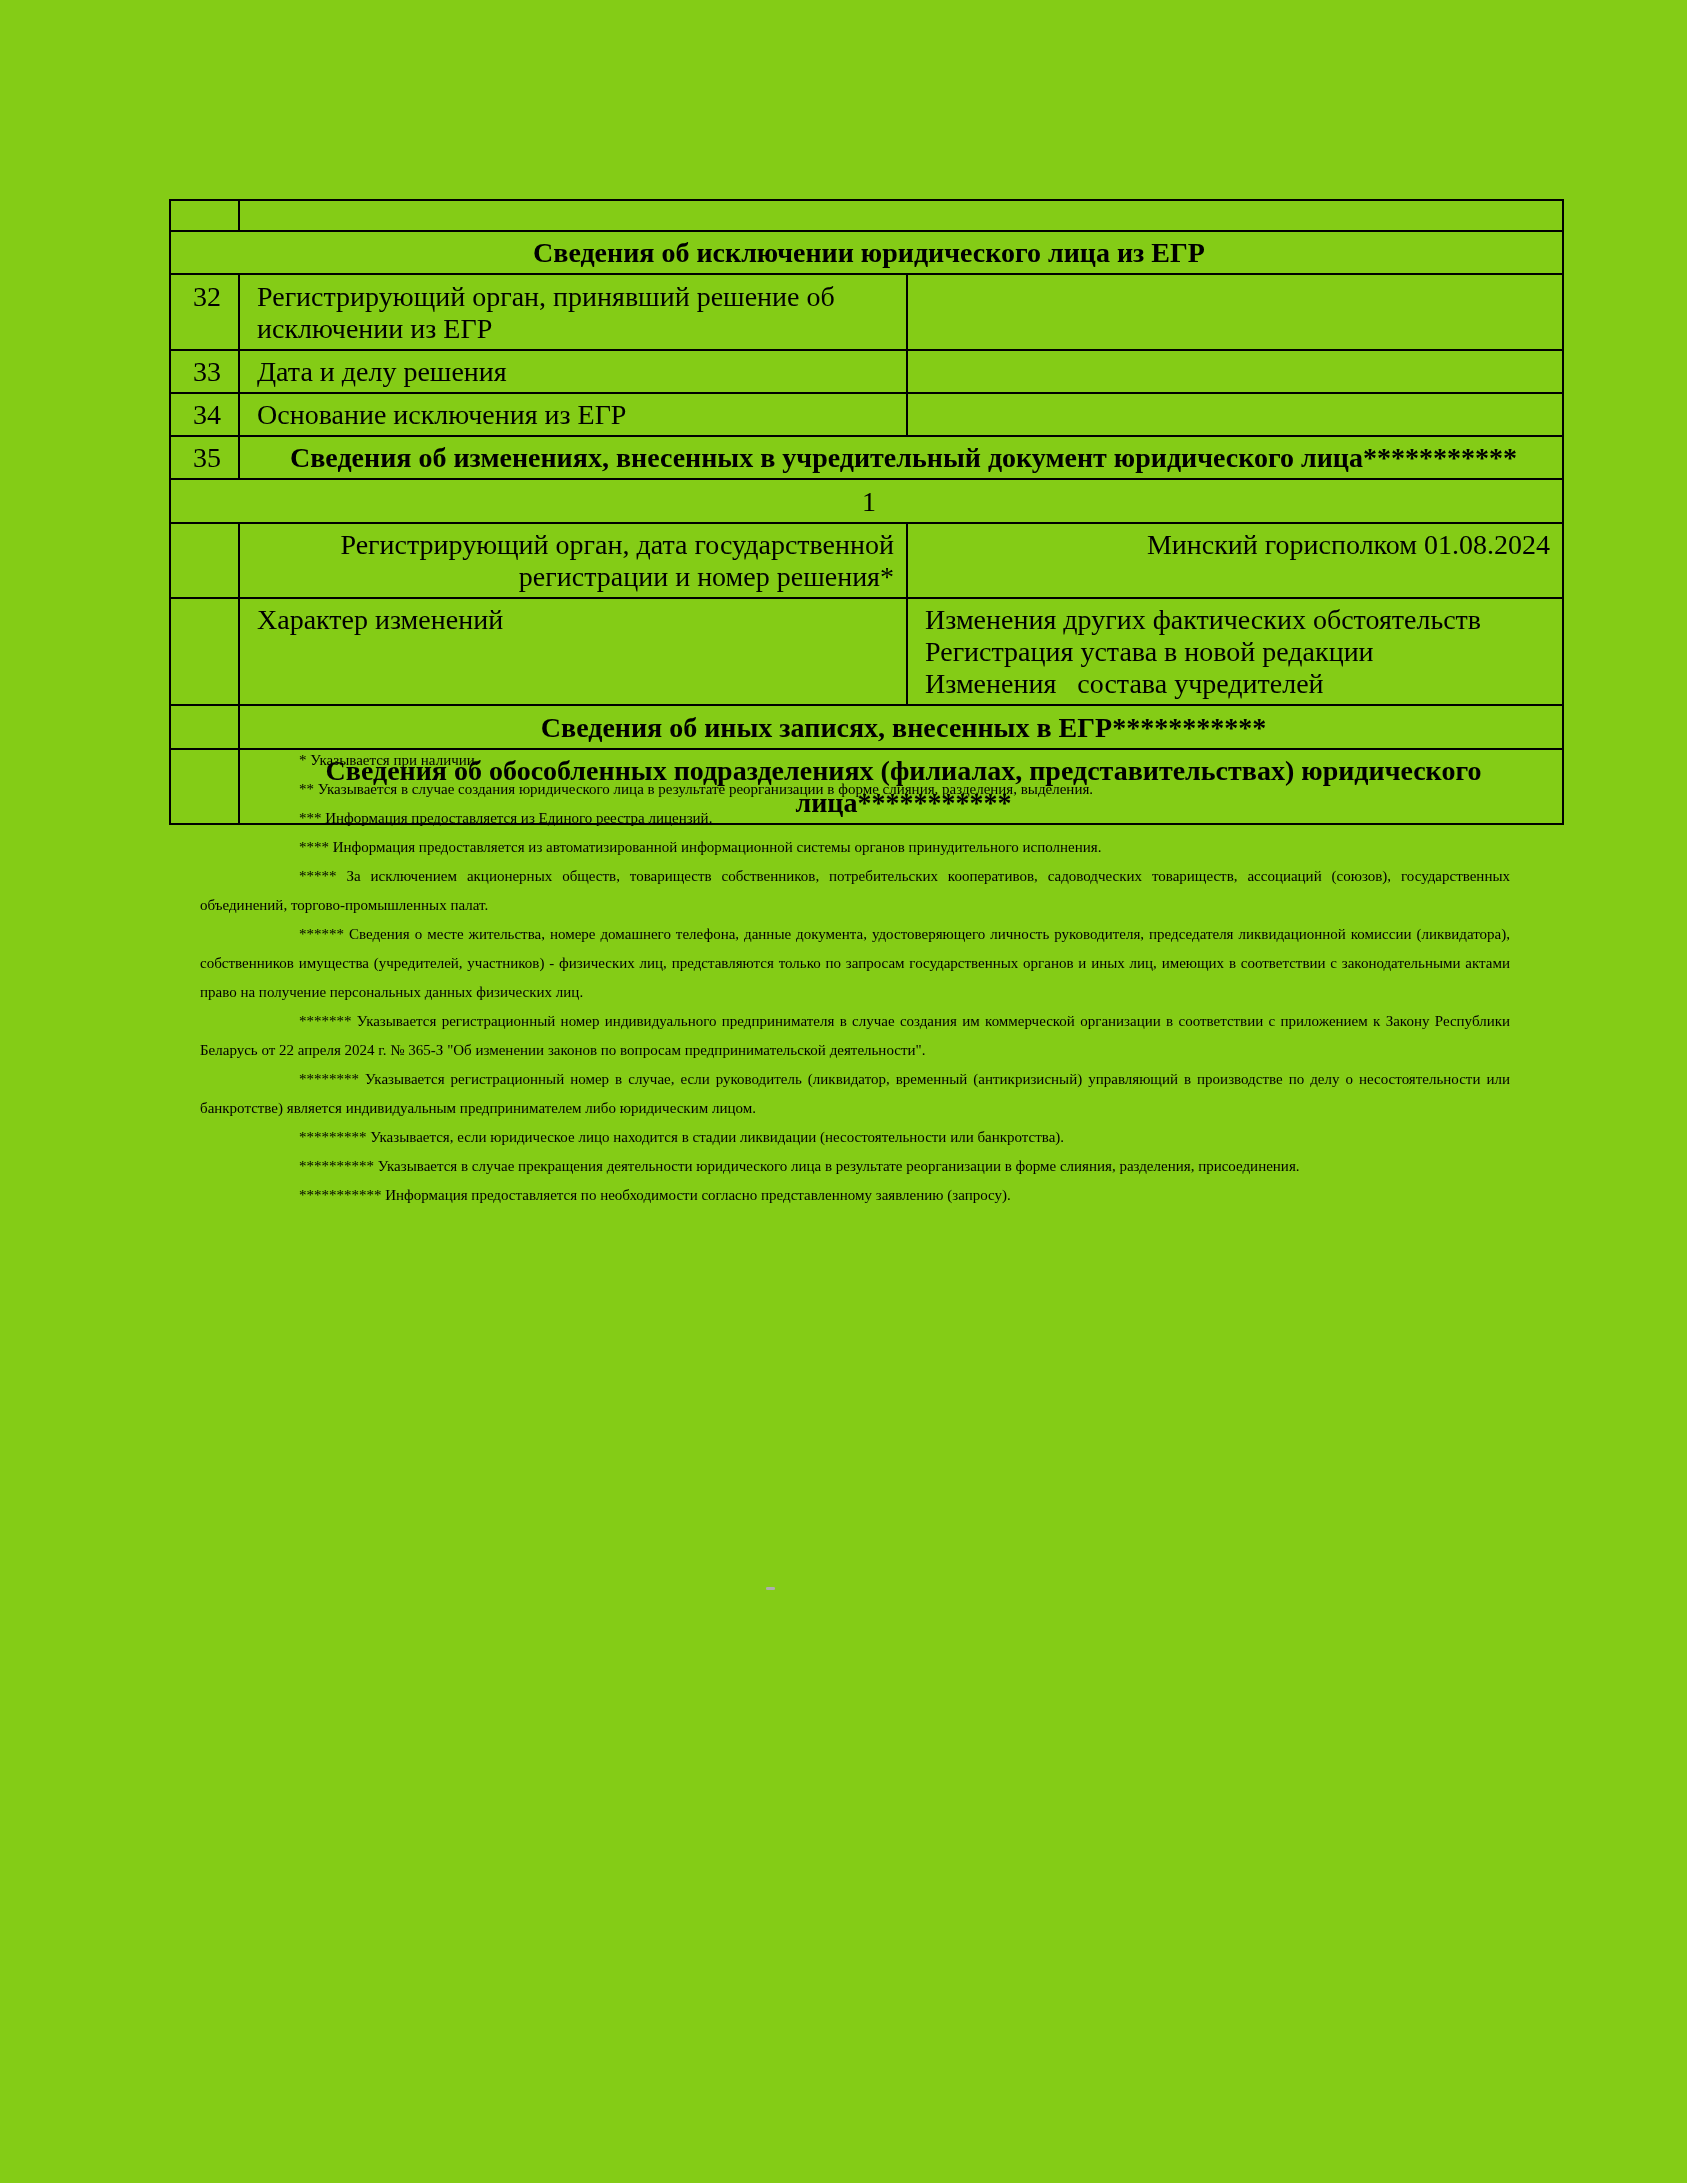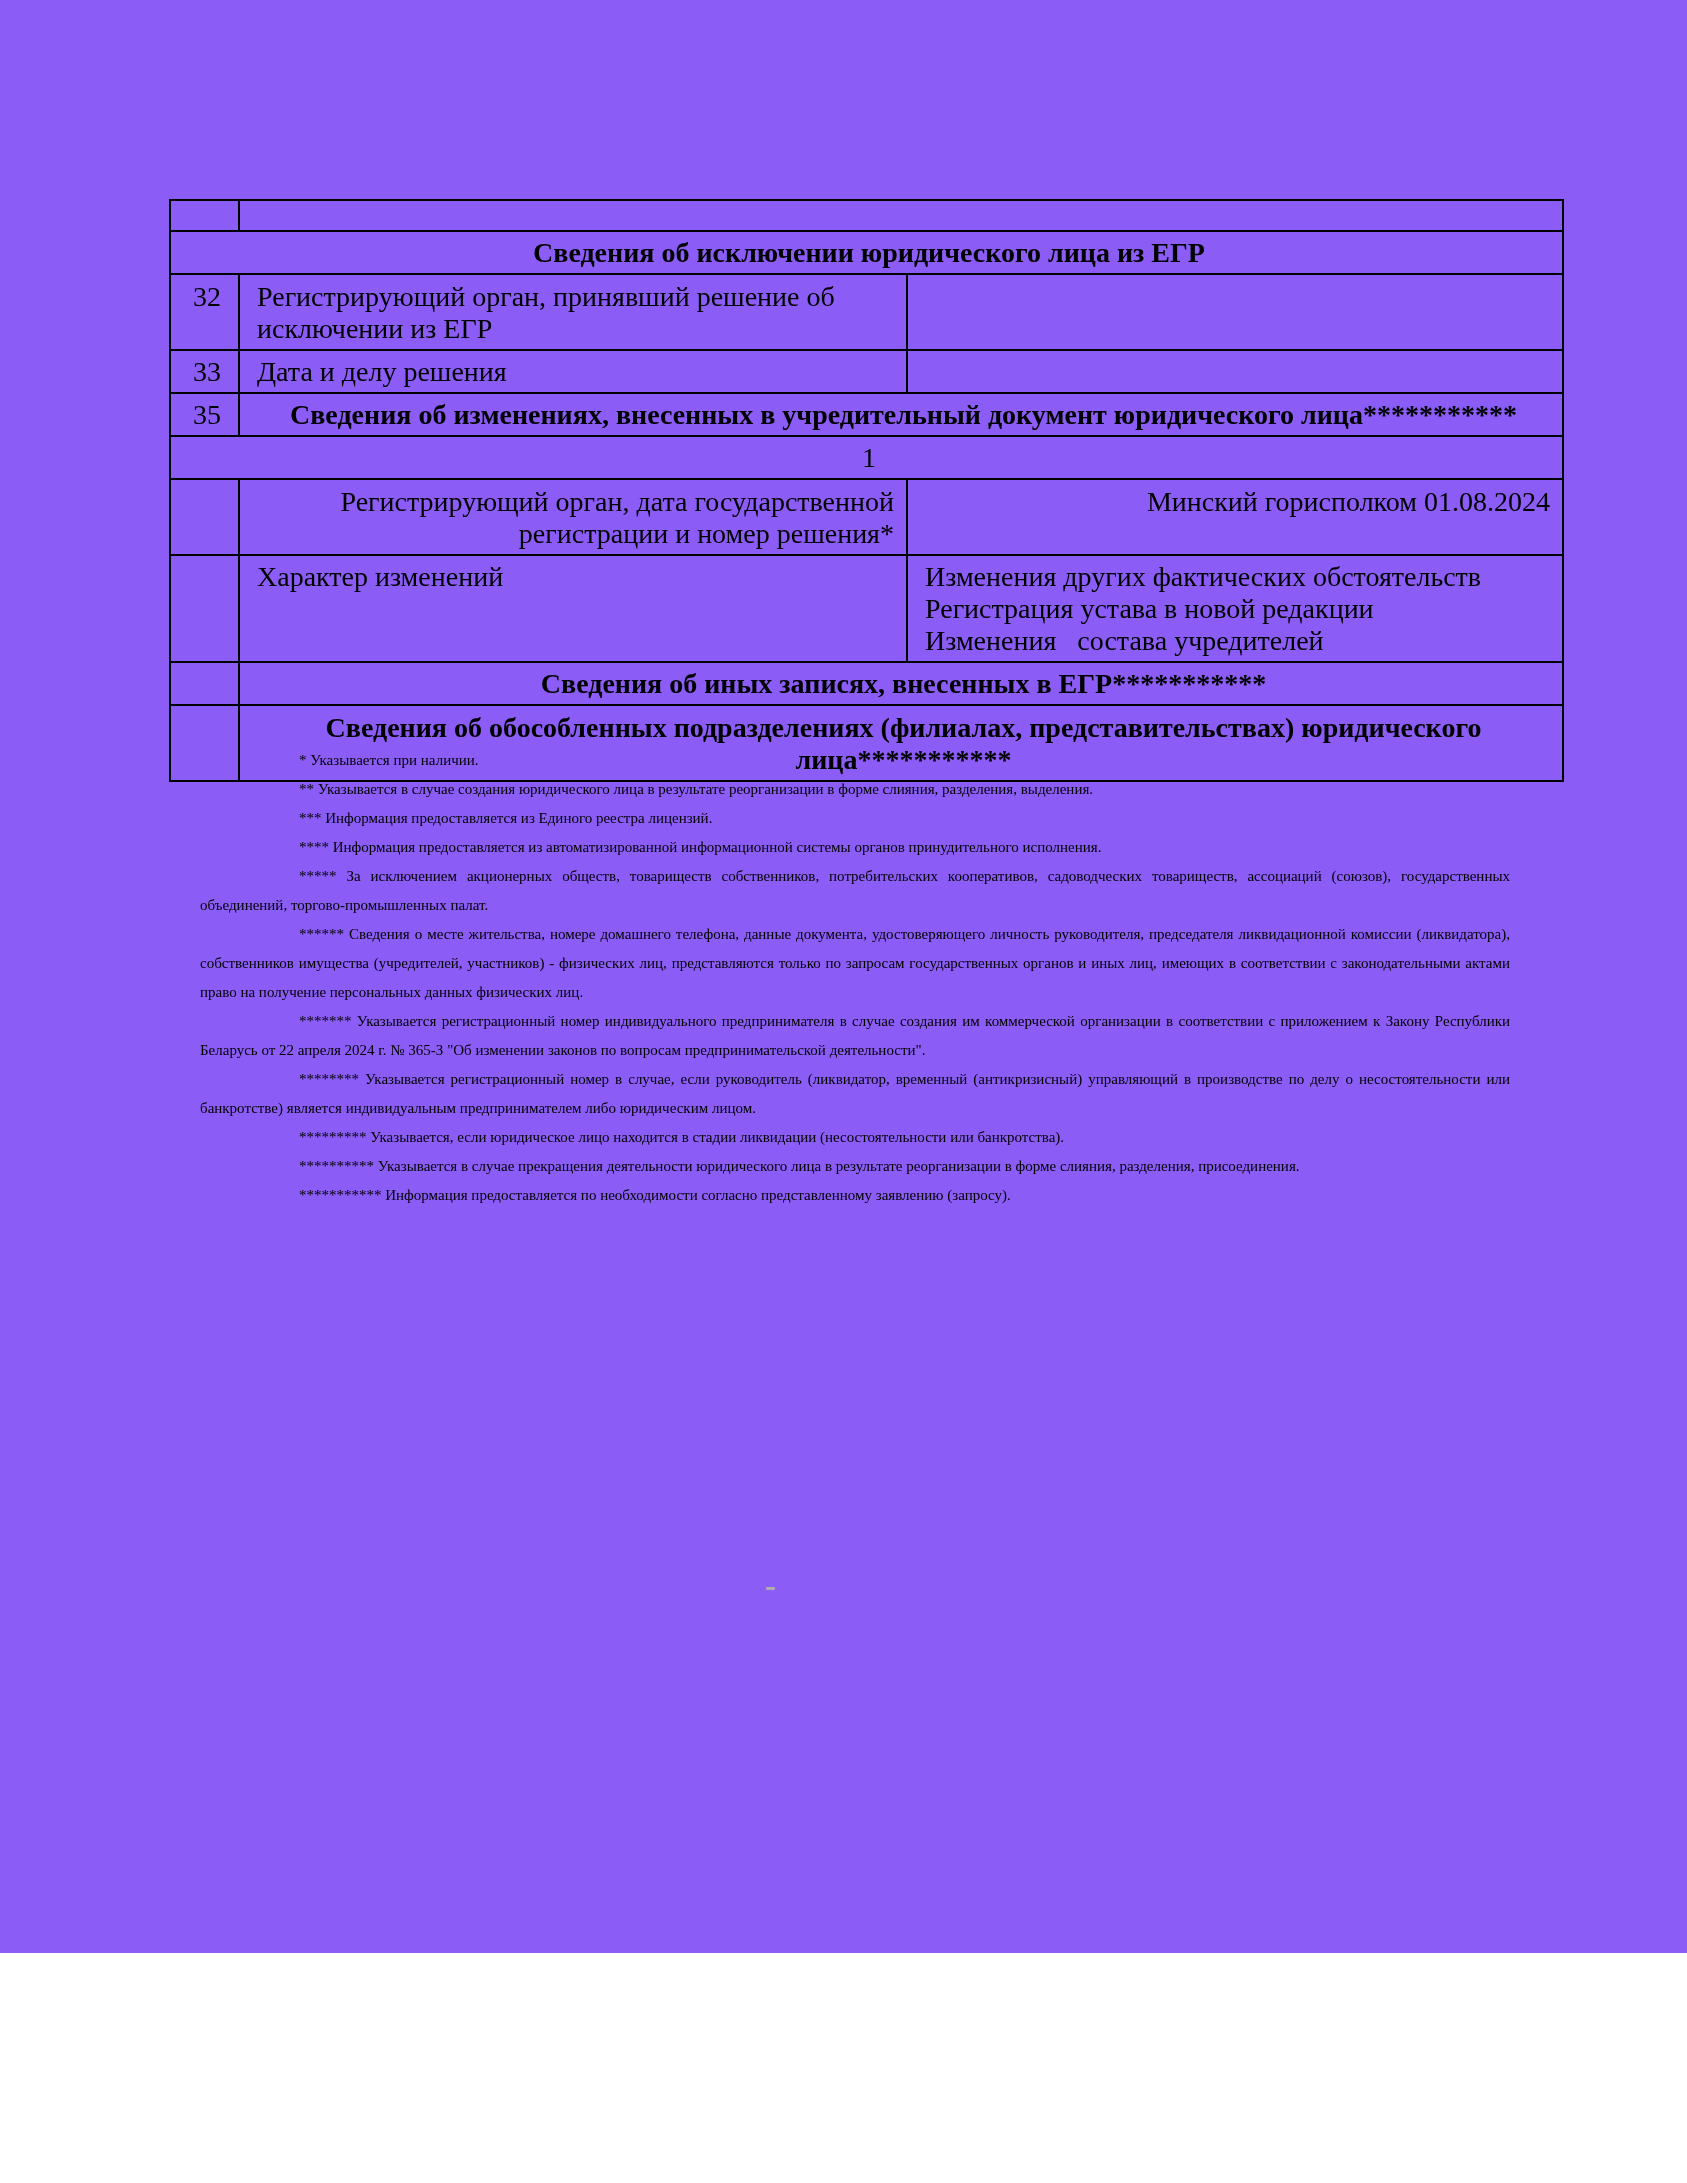--- a/index.html
+++ b/index.html
@@ -4,7 +4,7 @@
 <style>
   html,body{margin:0;padding:0;background:#ffffff;}
   body{width:1687px;height:2183px;position:relative;font-family:"Liberation Serif",serif;color:#000;}
-  .page{position:absolute;left:0;top:0;width:1687px;height:1953px;background:#8b5cf6;}
+  .page{position:absolute;left:0;top:0;width:1687px;height:2183px;background:#84cc16;}
 
   table.doc{position:absolute;left:169px;top:199px;width:1394px;border-collapse:collapse;table-layout:fixed;border:2.6px solid #000;}
   table.doc td{border:2px solid #000;border-top-width:2.6px;border-bottom-width:2.6px;vertical-align:top;

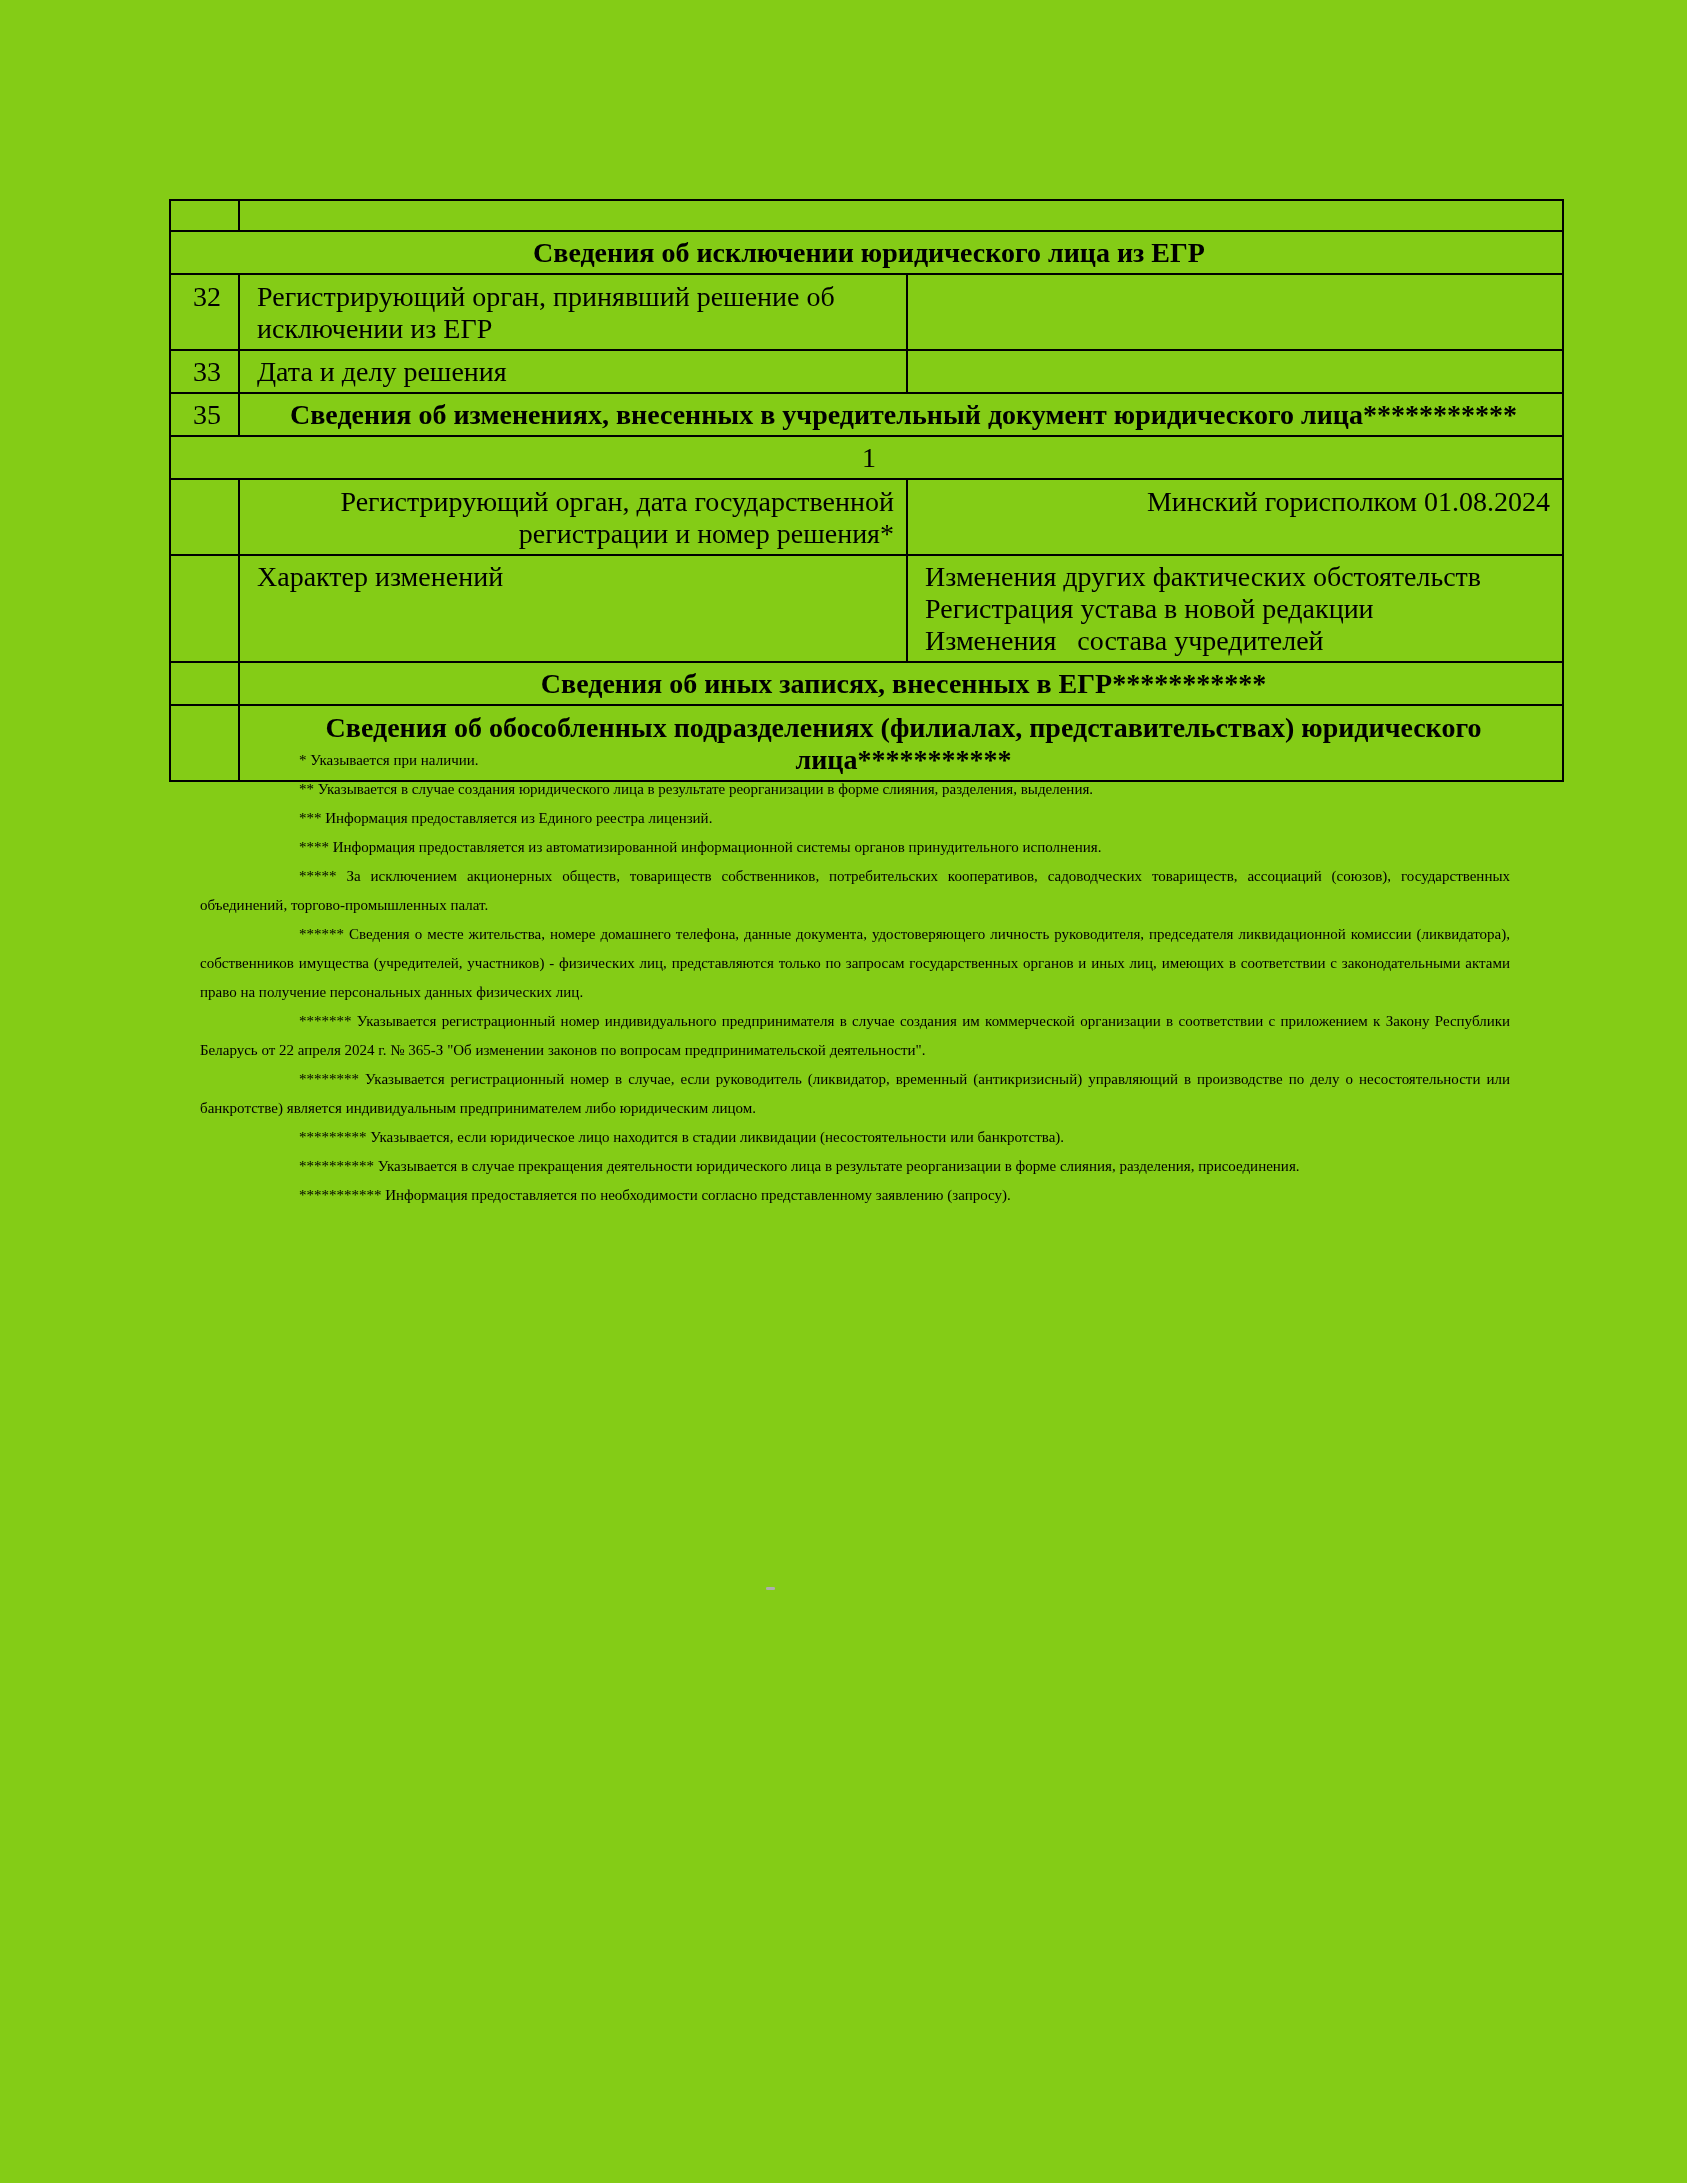--- a/index.html
+++ b/index.html
@@ -66,6 +66,11 @@
       <td class="val"></td>
     </tr>
 
+    <tr class="r-34">
+      <td class="num">34</td>
+      <td>Основание исключения из ЕГР</td>
+      <td class="val"></td>
+    </tr>
 
     <tr class="r-35">
       <td class="num">35</td>

